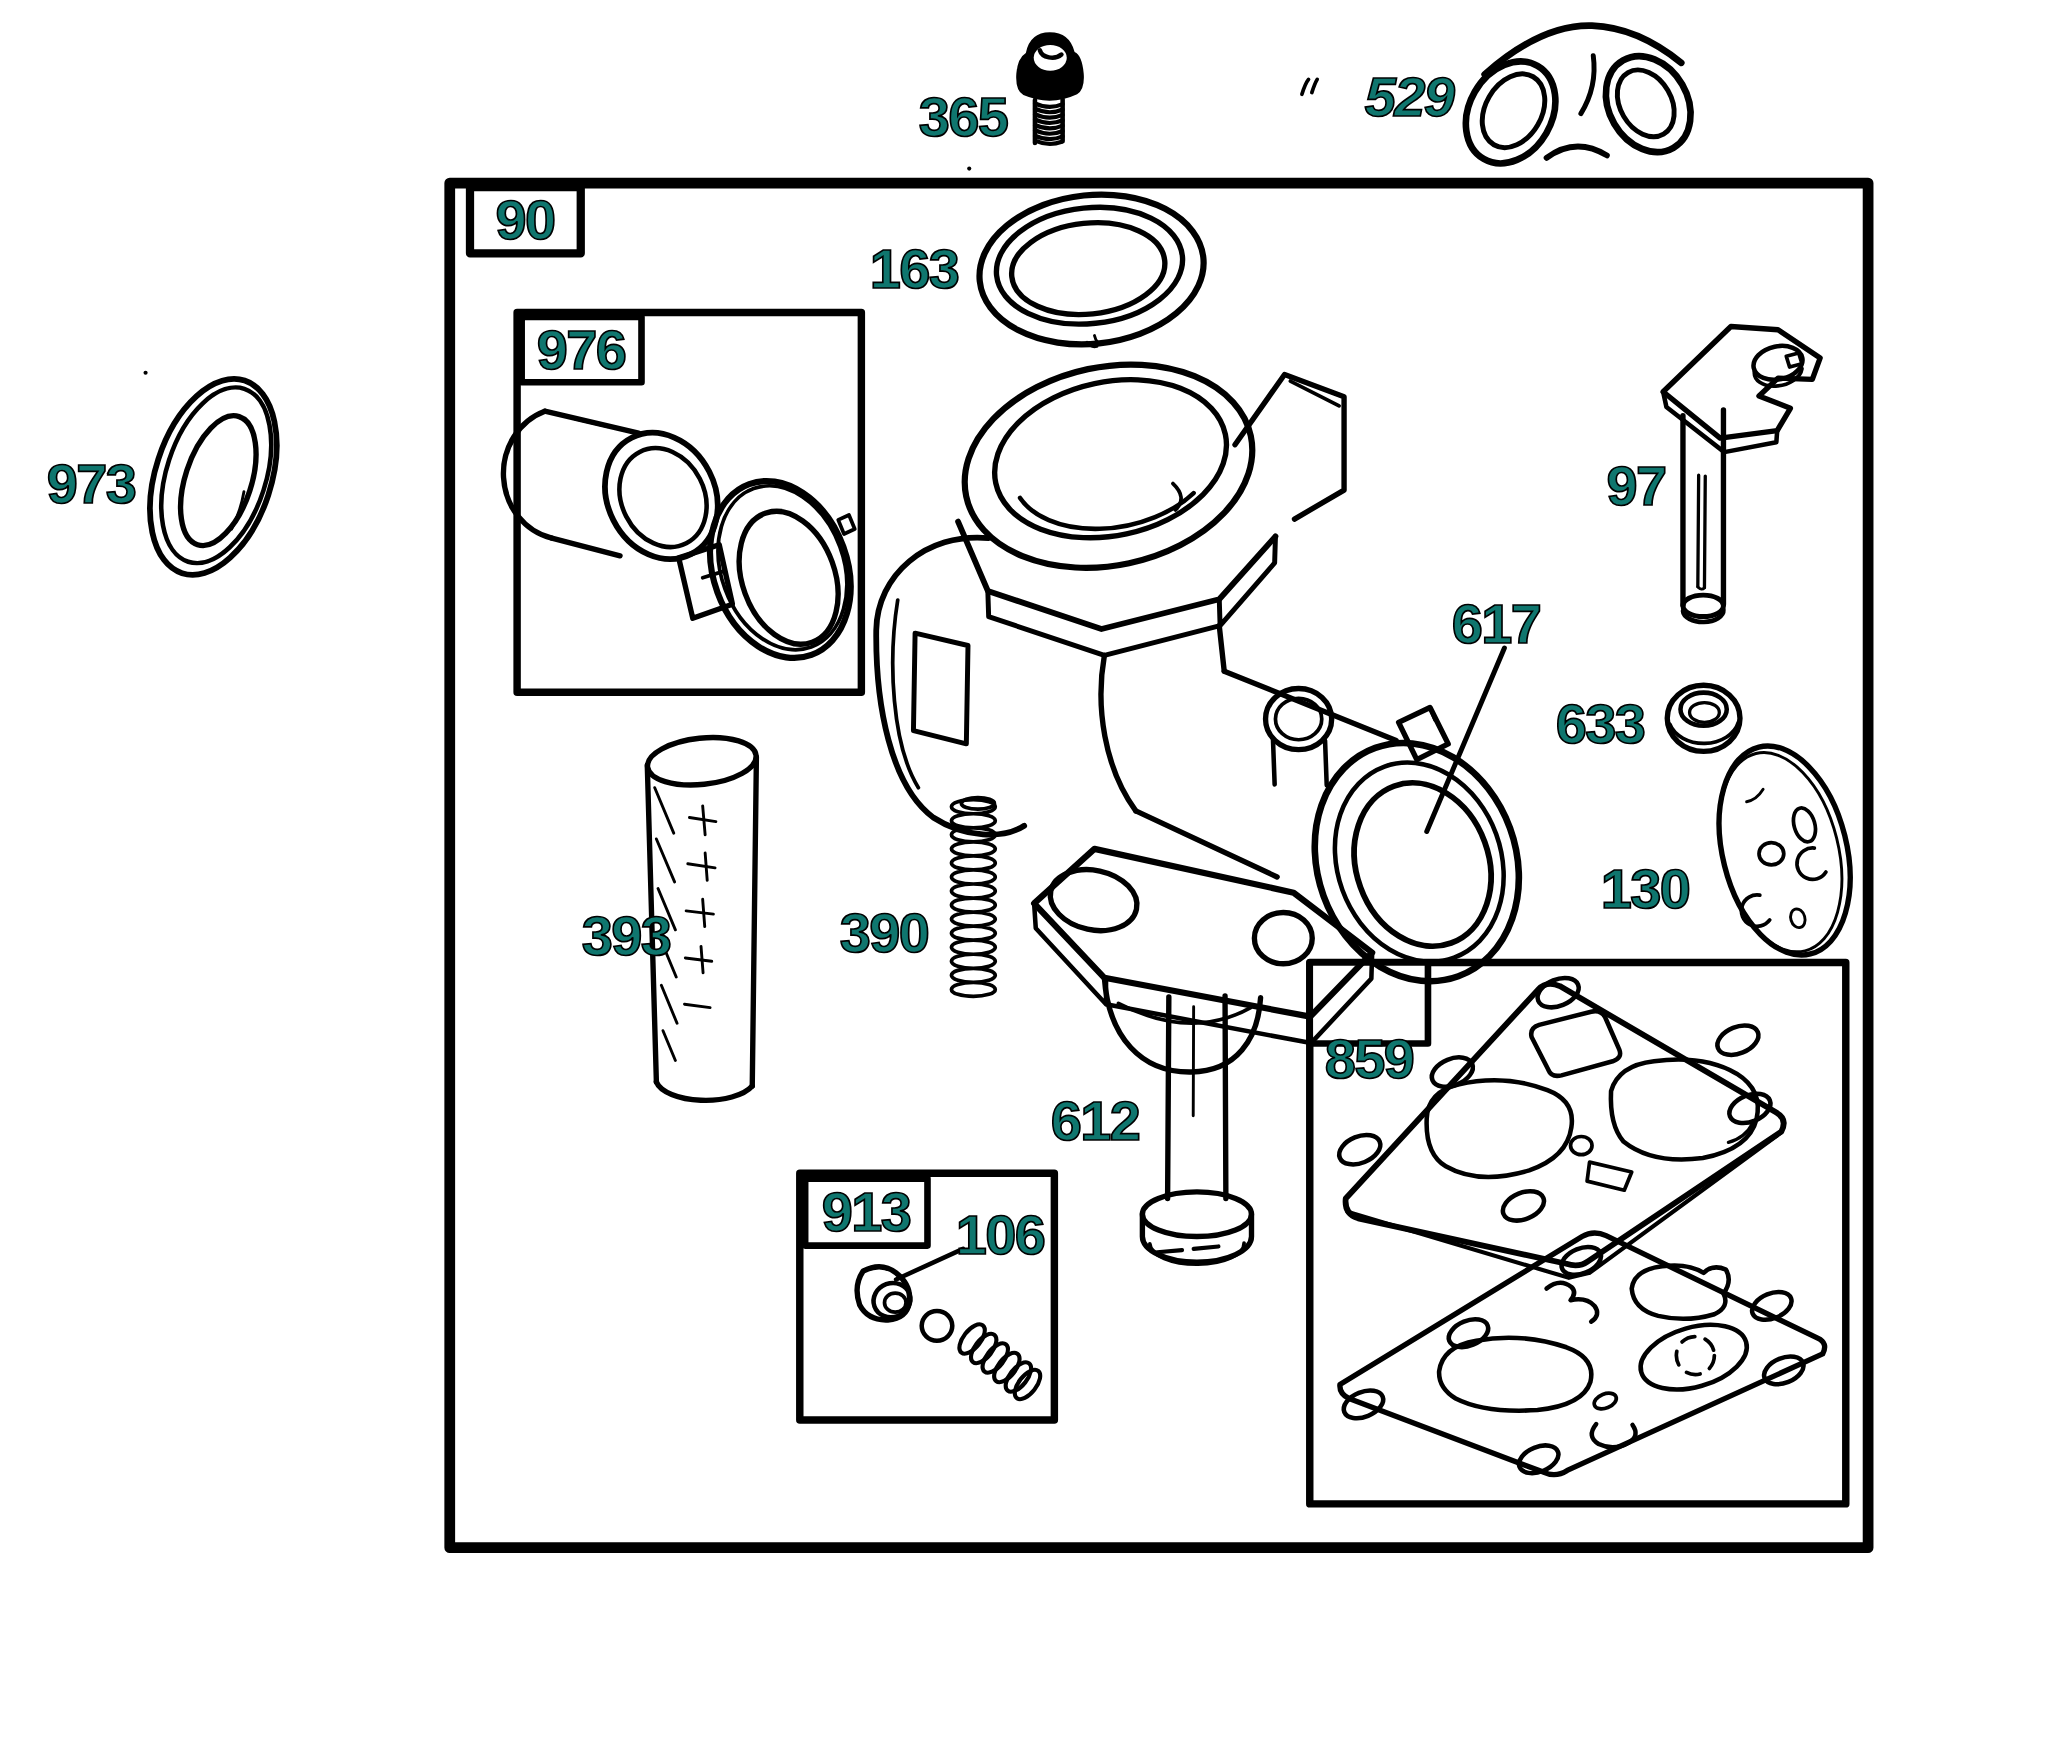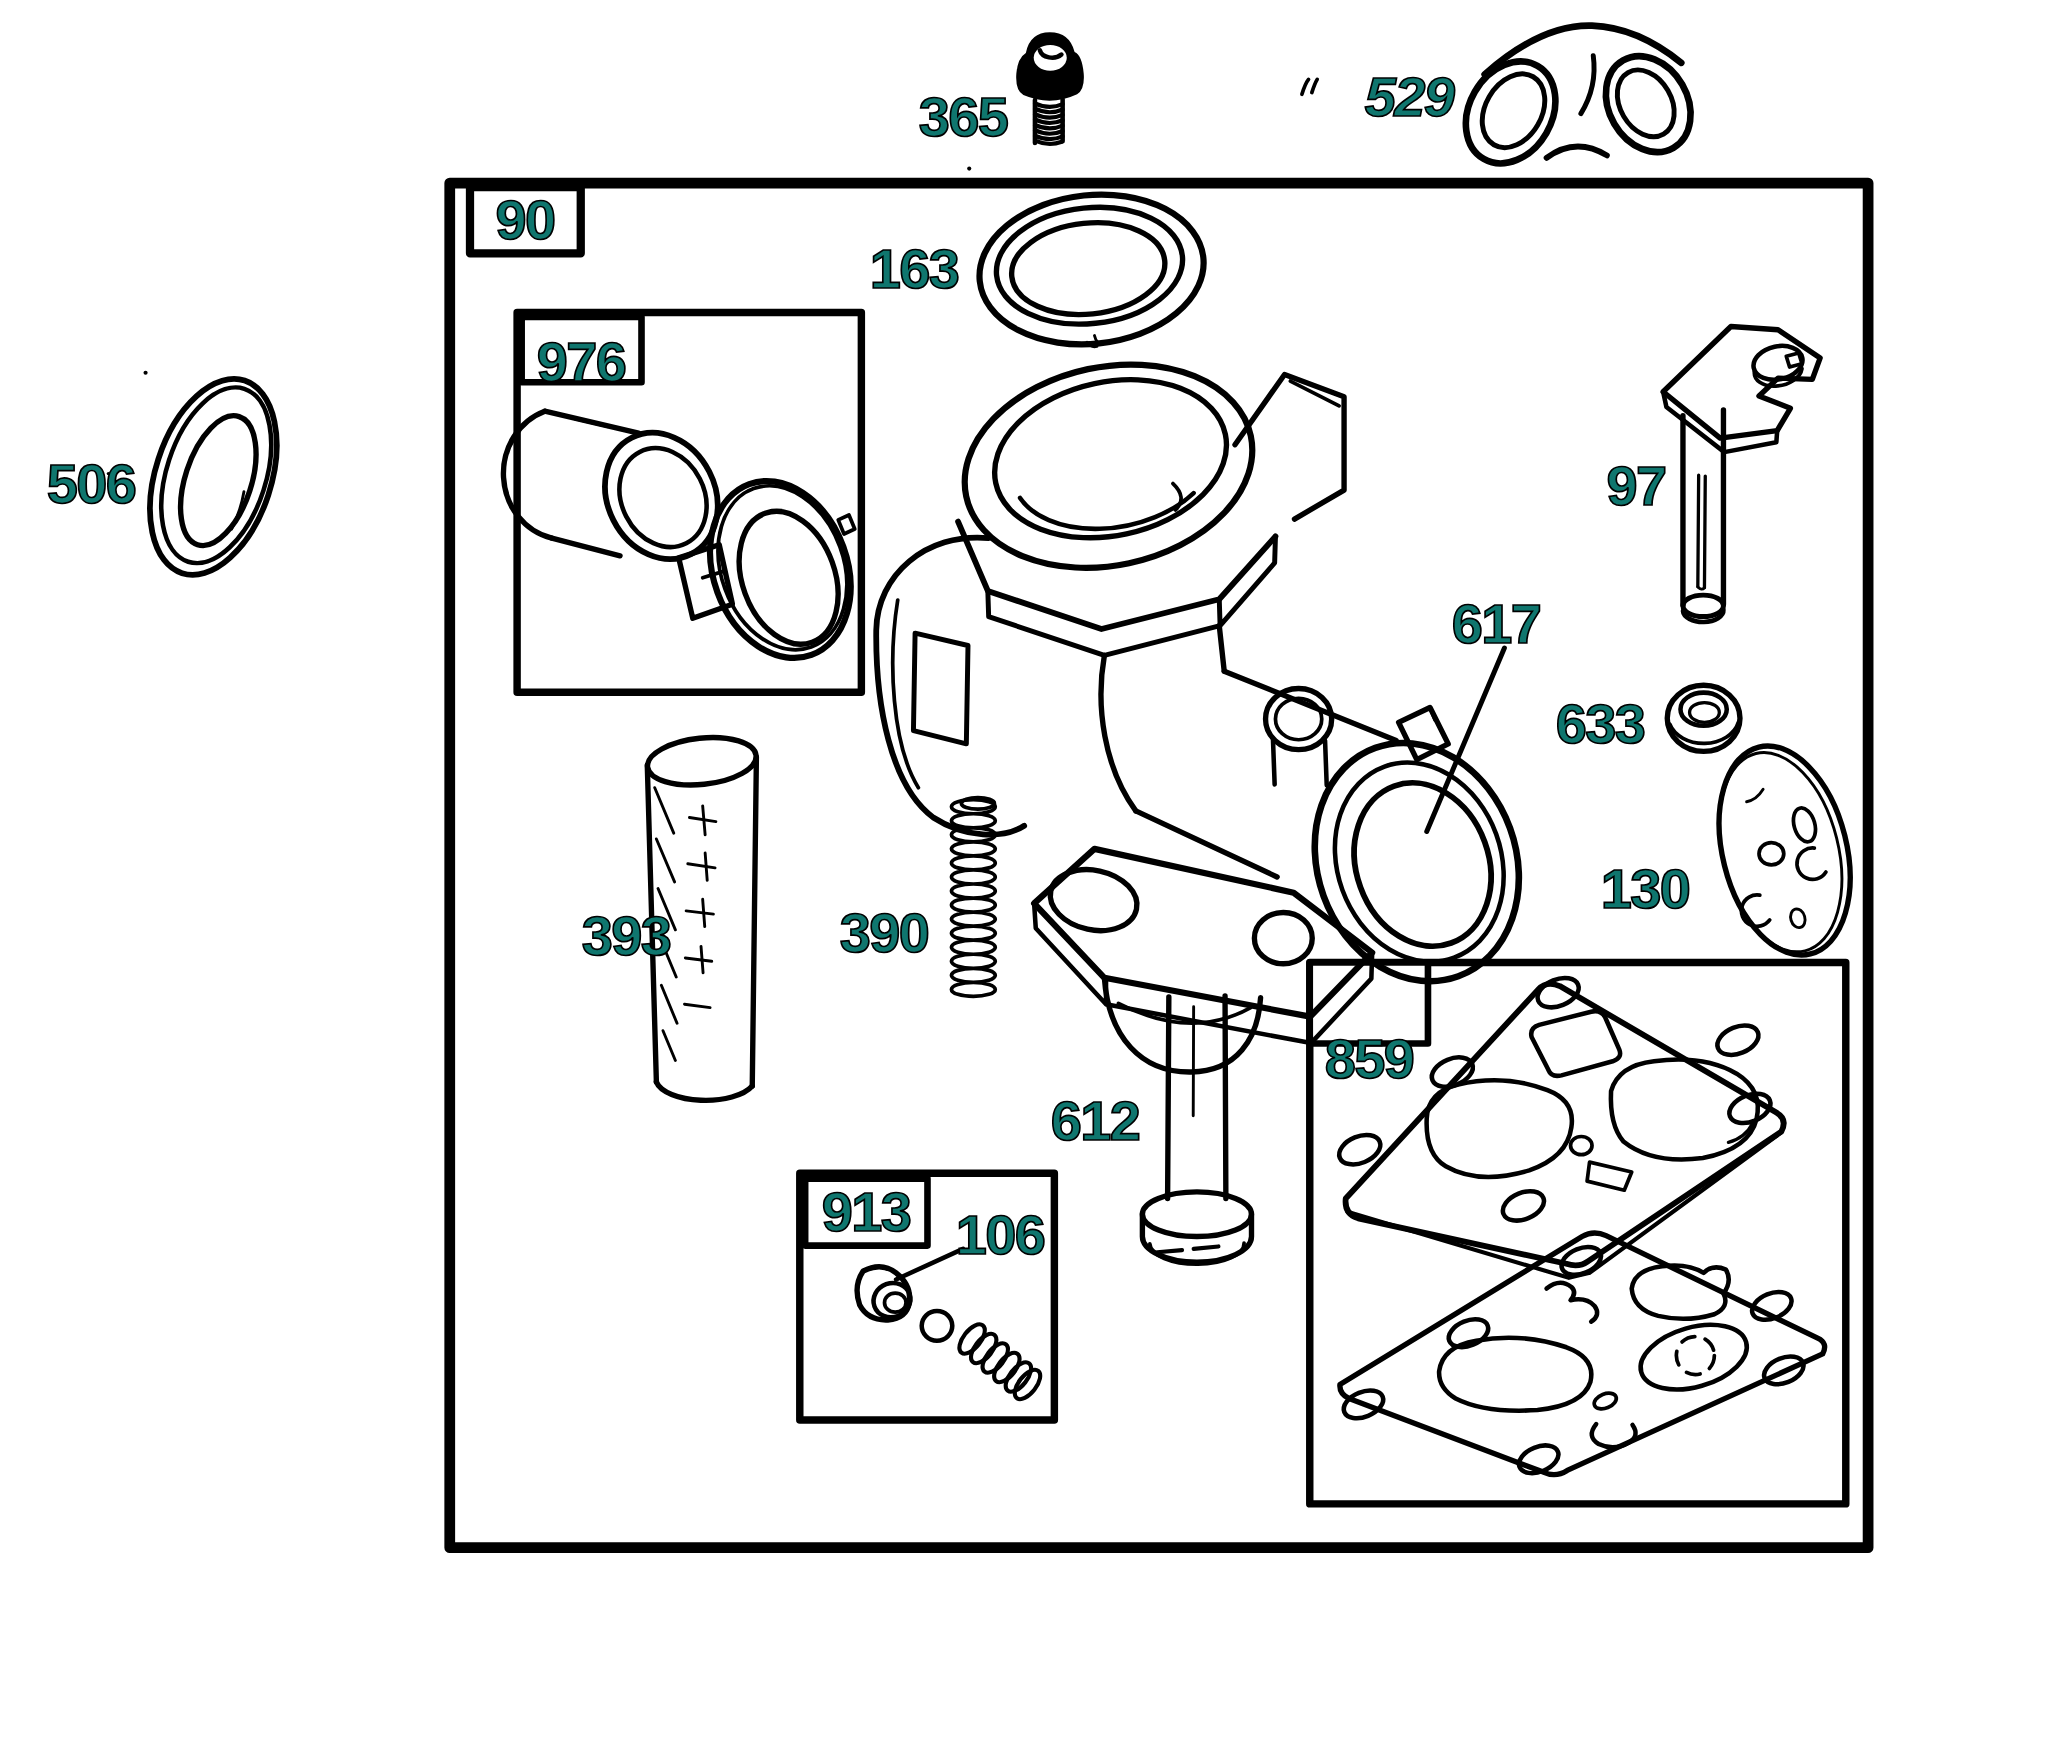--- a/index.html
+++ b/index.html
@@ -252,7 +252,7 @@
   <div class="part-label" style="left:1000px;top:1235px;">106</div>
 
   <div class="part-label" style="left:525px;top:220px;">90</div>
-  <div class="part-label" style="left:581px;top:350px;margin-top:12px;">976</div>
+  <div class="part-label" style="left:581px;top:350px;">976</div>
   <div class="part-label" style="left:866px;top:1212px;">913</div>
   <div class="part-label" style="left:1369px;top:1059px;text-align:center;">859</div>
 

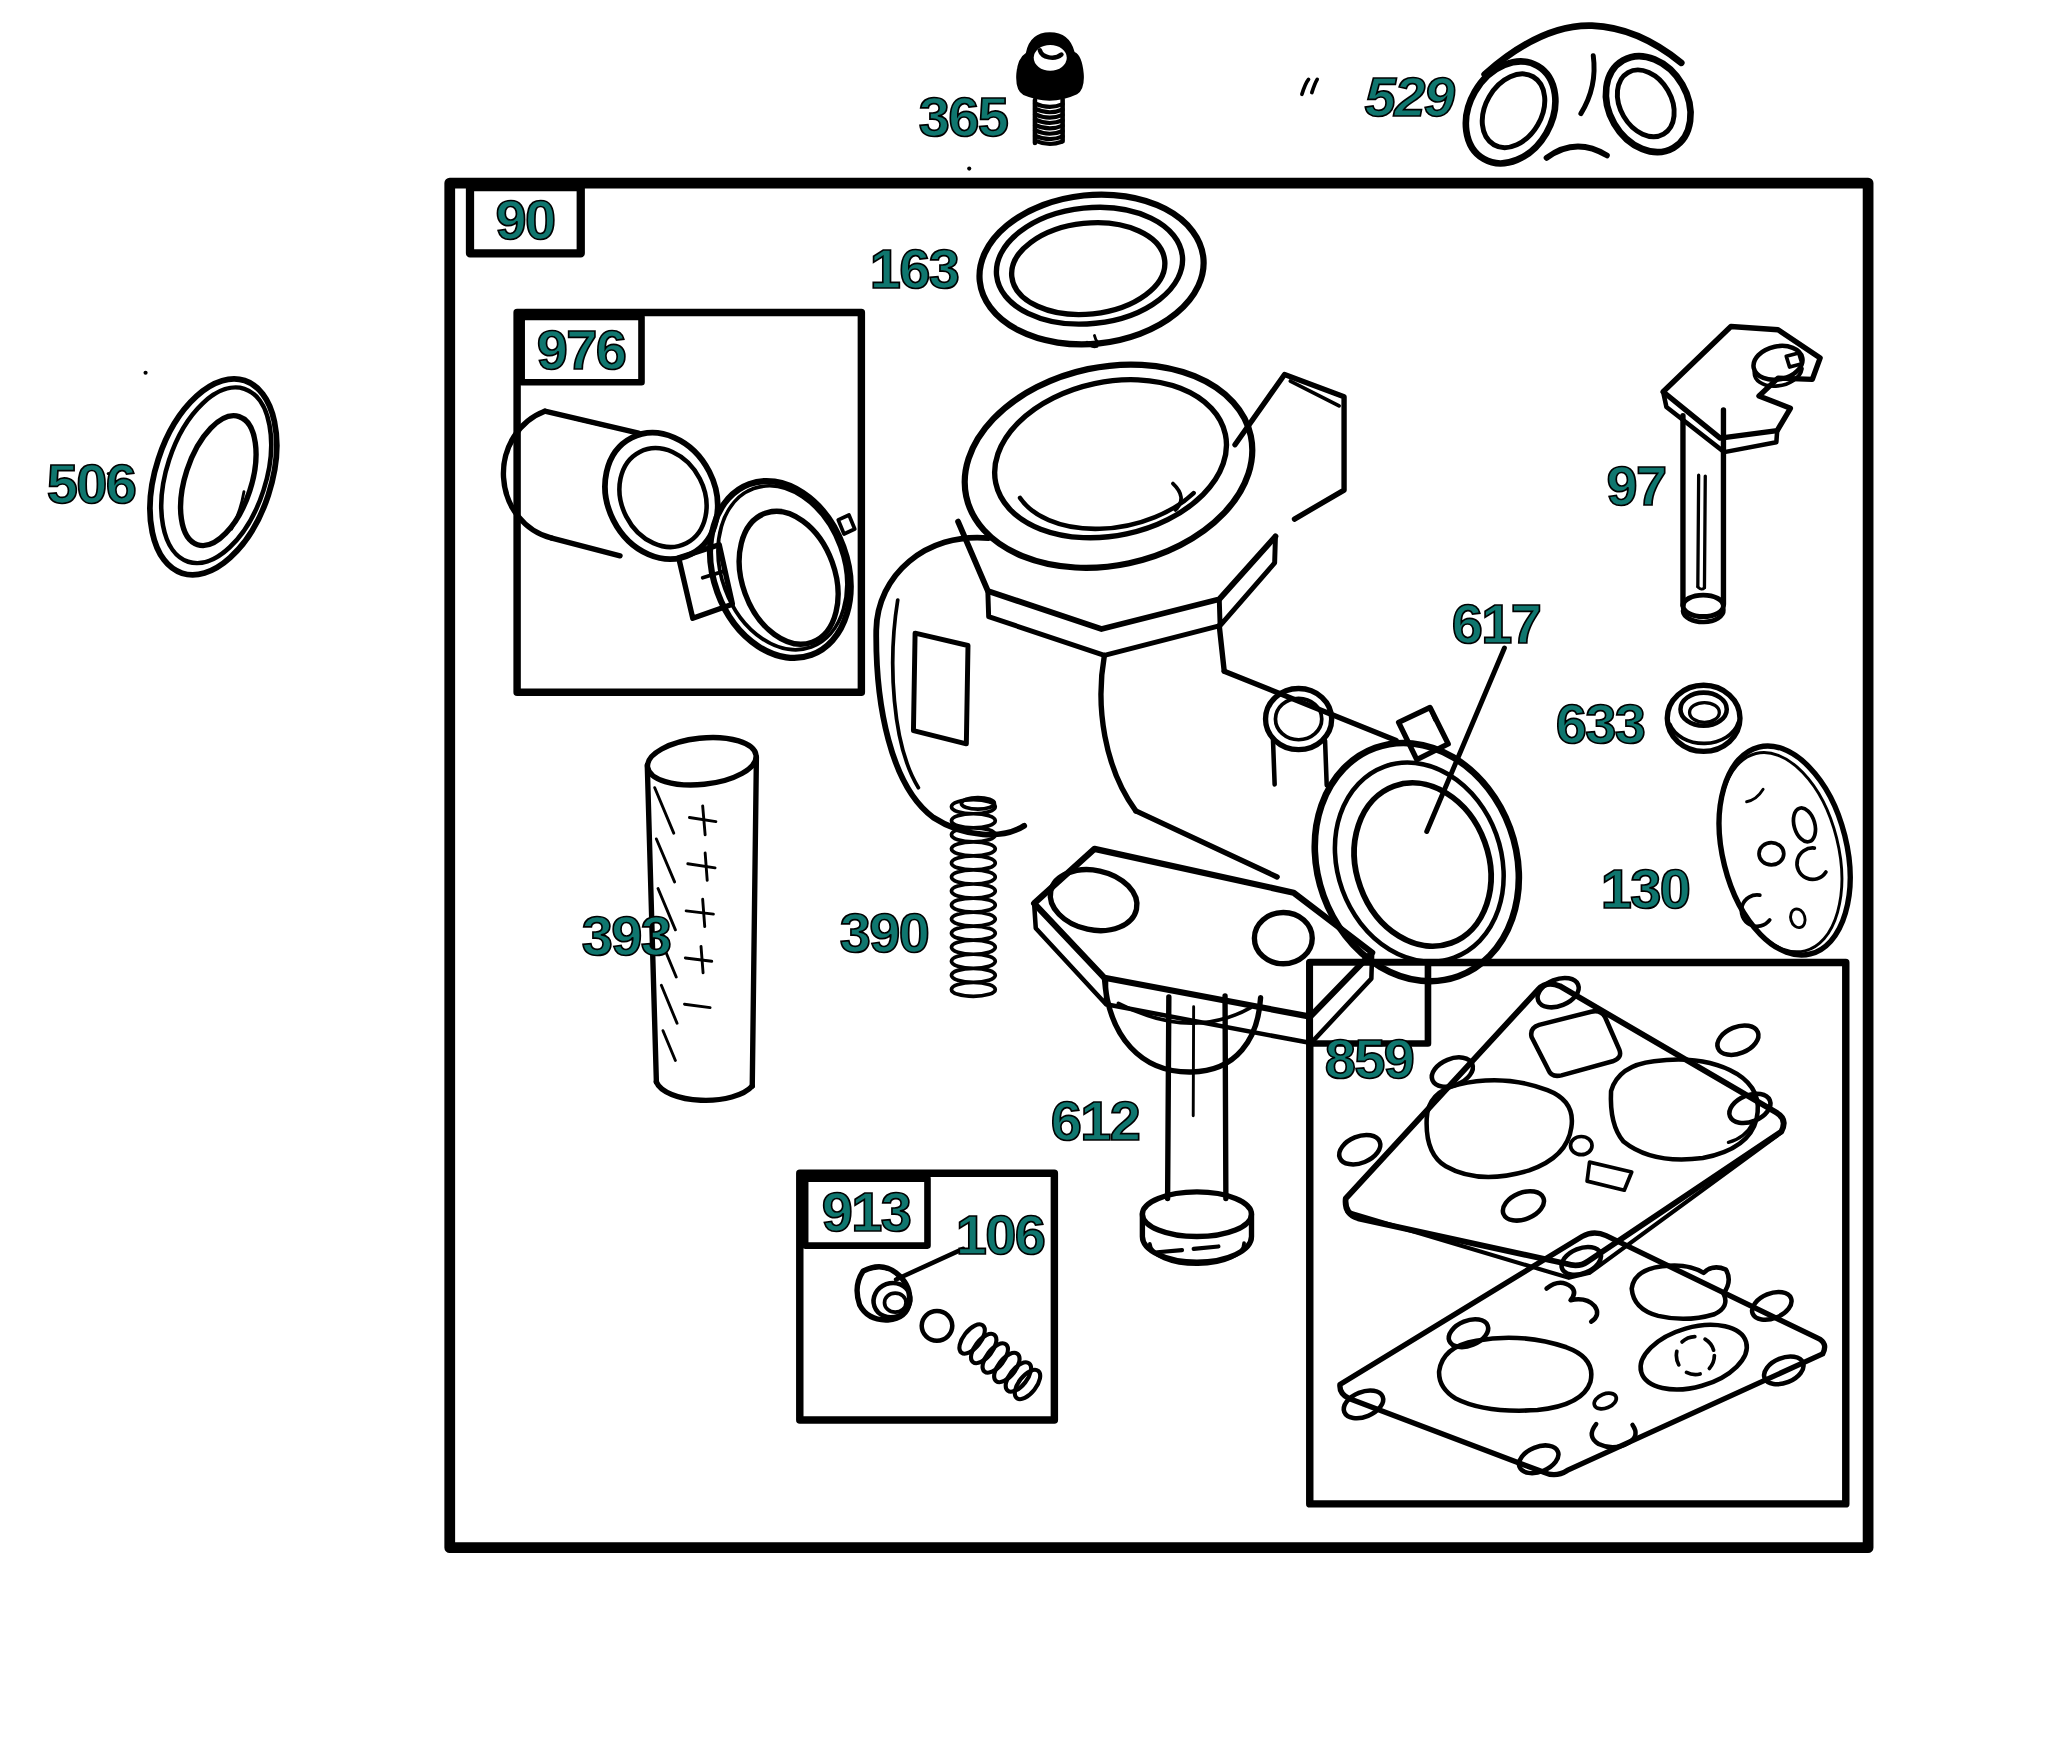--- a/index.html
+++ b/index.html
@@ -240,7 +240,7 @@
 
   <div class="part-label" style="left:963px;top:117px;">365</div>
   <div class="part-label" style="left:1409px;top:97px;font-style:italic;">529</div>
-  <div class="part-label" style="left:91px;top:484px;">506</div>
+  <div class="part-label" style="left:91px;top:484px;">973</div>
   <div class="part-label" style="left:914px;top:269px;">163</div>
   <div class="part-label" style="left:1636px;top:486px;">97</div>
   <div class="part-label" style="left:1496px;top:624px;">617</div>

